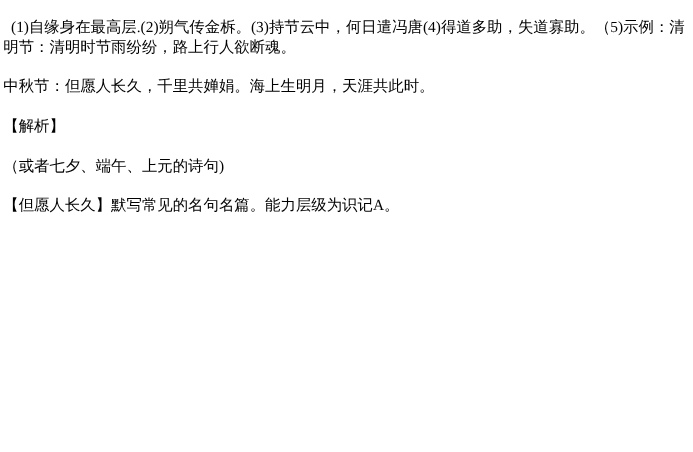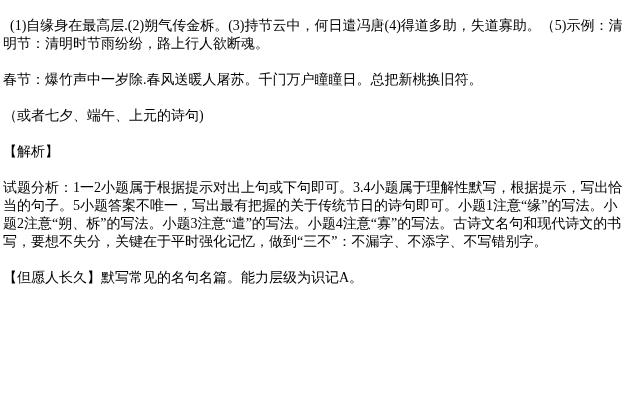--- a/index.html
+++ b/index.html
@@ -39,6 +39,7 @@
 <div class="doc">
   <p class="first-line-indent">(1)自缘身在最高层.(2)朔气传金柝。(3)持节云中，何日遣冯唐(4)得道多助，失道寡助。（5)示例：清明节：清明时节雨纷纷，路上行人欲断魂。</p>
 
+  <p>中秋节：但愿人长久，千里共婵娟。海上生明月，天涯共此时。</p>
 
 
   <p>春节：爆竹声中一岁除.春风送暖人屠苏。千门万户瞳瞳日。总把新桃换旧符。</p>

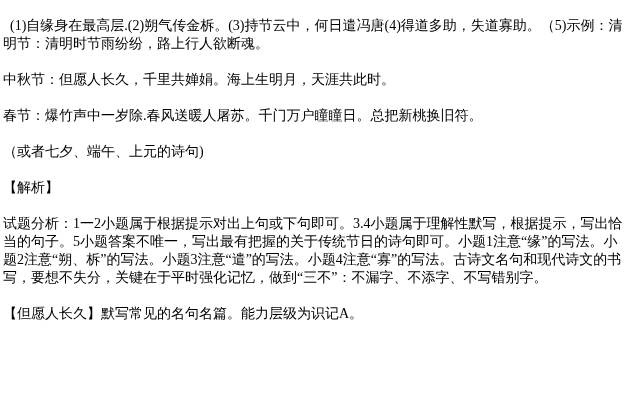--- a/index.html
+++ b/index.html
@@ -42,7 +42,6 @@
   <p>中秋节：但愿人长久，千里共婵娟。海上生明月，天涯共此时。</p>
 
 
-  <p>春节：爆竹声中一岁除.春风送暖人屠苏。千门万户瞳瞳日。总把新桃换旧符。</p>
 
   <p>（或者七夕、端午、上元的诗句)</p>
 

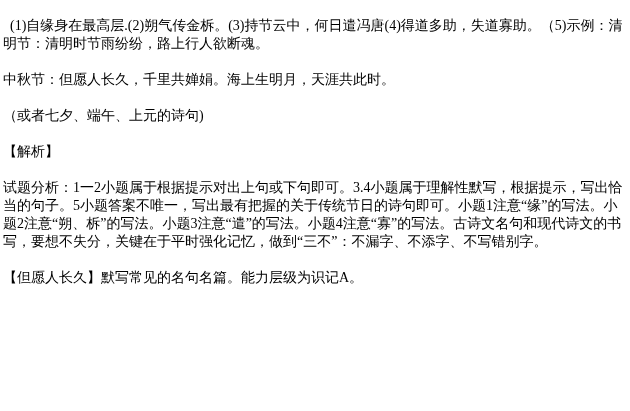--- a/index.html
+++ b/index.html
@@ -43,9 +43,9 @@
 
 
 
+  <p>【解析】</p>
+
   <p>（或者七夕、端午、上元的诗句)</p>
-
-  <p>【解析】</p>
 
   <p>试题分析：1一2小题属于根据提示对出上句或下句即可。3.4小题属于理解性默写，根据提示，写出恰当的句子。5小题答案不唯一，写出最有把握的关于传统节日的诗句即可。小题1注意“缘”的写法。小题2注意“朔、柝”的写法。小题3注意“遣”的写法。小题4注意“寡”的写法。古诗文名句和现代诗文的书写，要想不失分，关键在于平时强化记忆，做到“三不”：不漏字、不添字、不写错别字。</p>
 

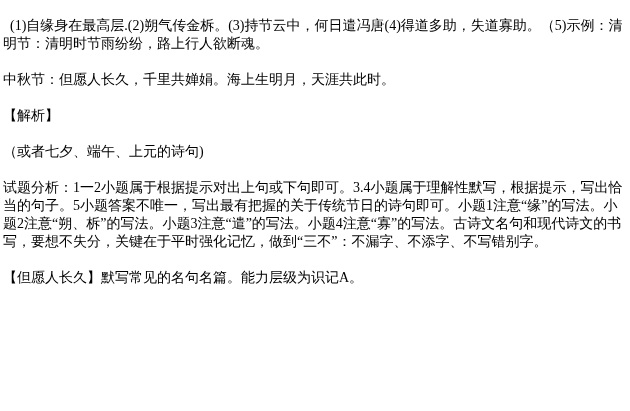--- a/index.html
+++ b/index.html
@@ -47,7 +47,6 @@
 
   <p>（或者七夕、端午、上元的诗句)</p>
 
-  <p>试题分析：1一2小题属于根据提示对出上句或下句即可。3.4小题属于理解性默写，根据提示，写出恰当的句子。5小题答案不唯一，写出最有把握的关于传统节日的诗句即可。小题1注意“缘”的写法。小题2注意“朔、柝”的写法。小题3注意“遣”的写法。小题4注意“寡”的写法。古诗文名句和现代诗文的书写，要想不失分，关键在于平时强化记忆，做到“三不”：不漏字、不添字、不写错别字。</p>
 
   <p>【但愿人长久】默写常见的名句名篇。能力层级为识记A。</p>
 </div>

